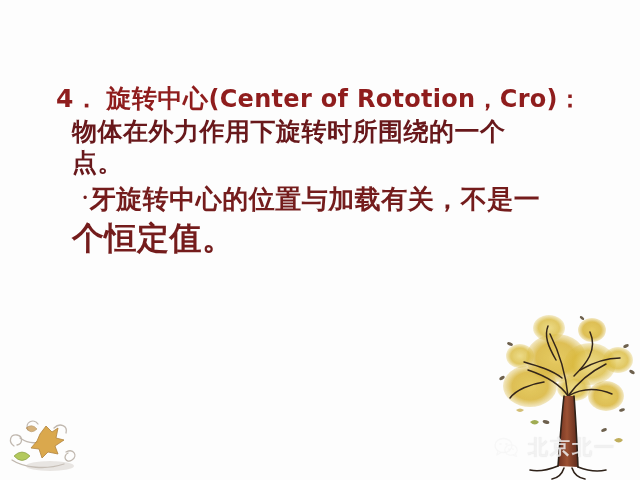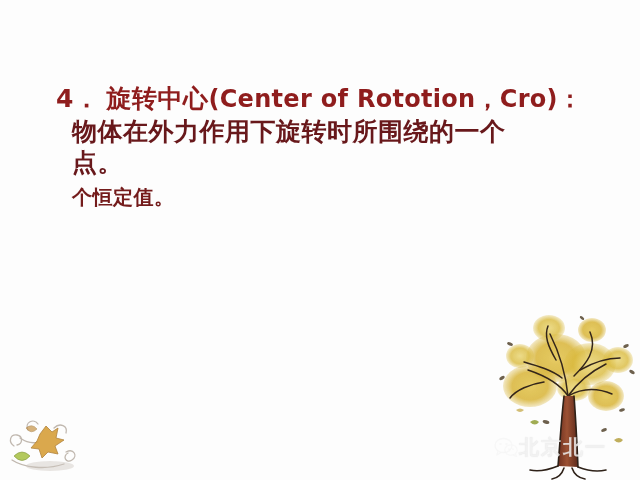--- a/index.html
+++ b/index.html
@@ -140,6 +140,9 @@
     <div class="line body-line">物体在外力作用下旋转时所围绕的一个</div>
     <div class="line body-line">点。</div>
 
+    <div class="line bullet-line">
+      <span class="dot">·</span><span>牙旋转中心的位置与加载有关，不是一</span>
+    </div>
     <div class="line bullet-cont">个恒定值。</div>
 
 

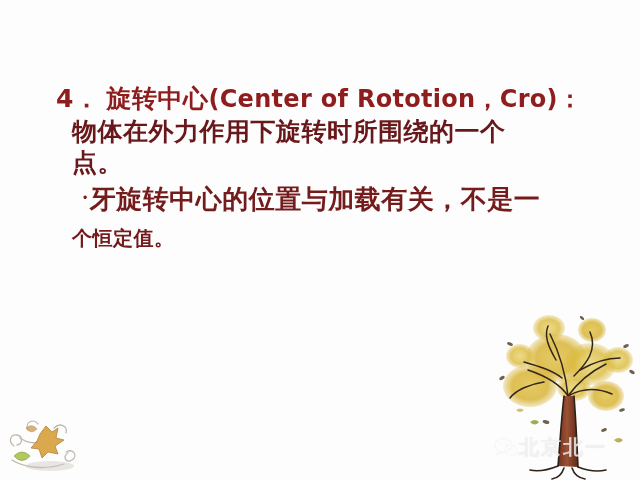--- a/index.html
+++ b/index.html
@@ -81,7 +81,7 @@
   }
   .bullet-cont {
     padding-left: 72px;
-    font-size: 20px;
+    font-size: 32px;
     line-height: 38px;
     letter-spacing: 0.5px;
     color: #741c1c;

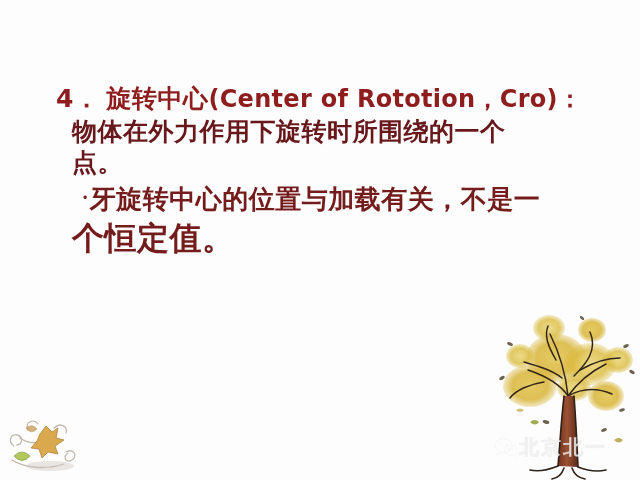--- a/index.html
+++ b/index.html
@@ -122,7 +122,7 @@
     font-weight: bold;
     color: rgba(246,246,246,0.80);
     letter-spacing: 2px;
-    margin-left: 1px;
+    margin-left: 10px;
     text-shadow: 0 0 1px rgba(120,120,120,0.25);
   }
 </style>

